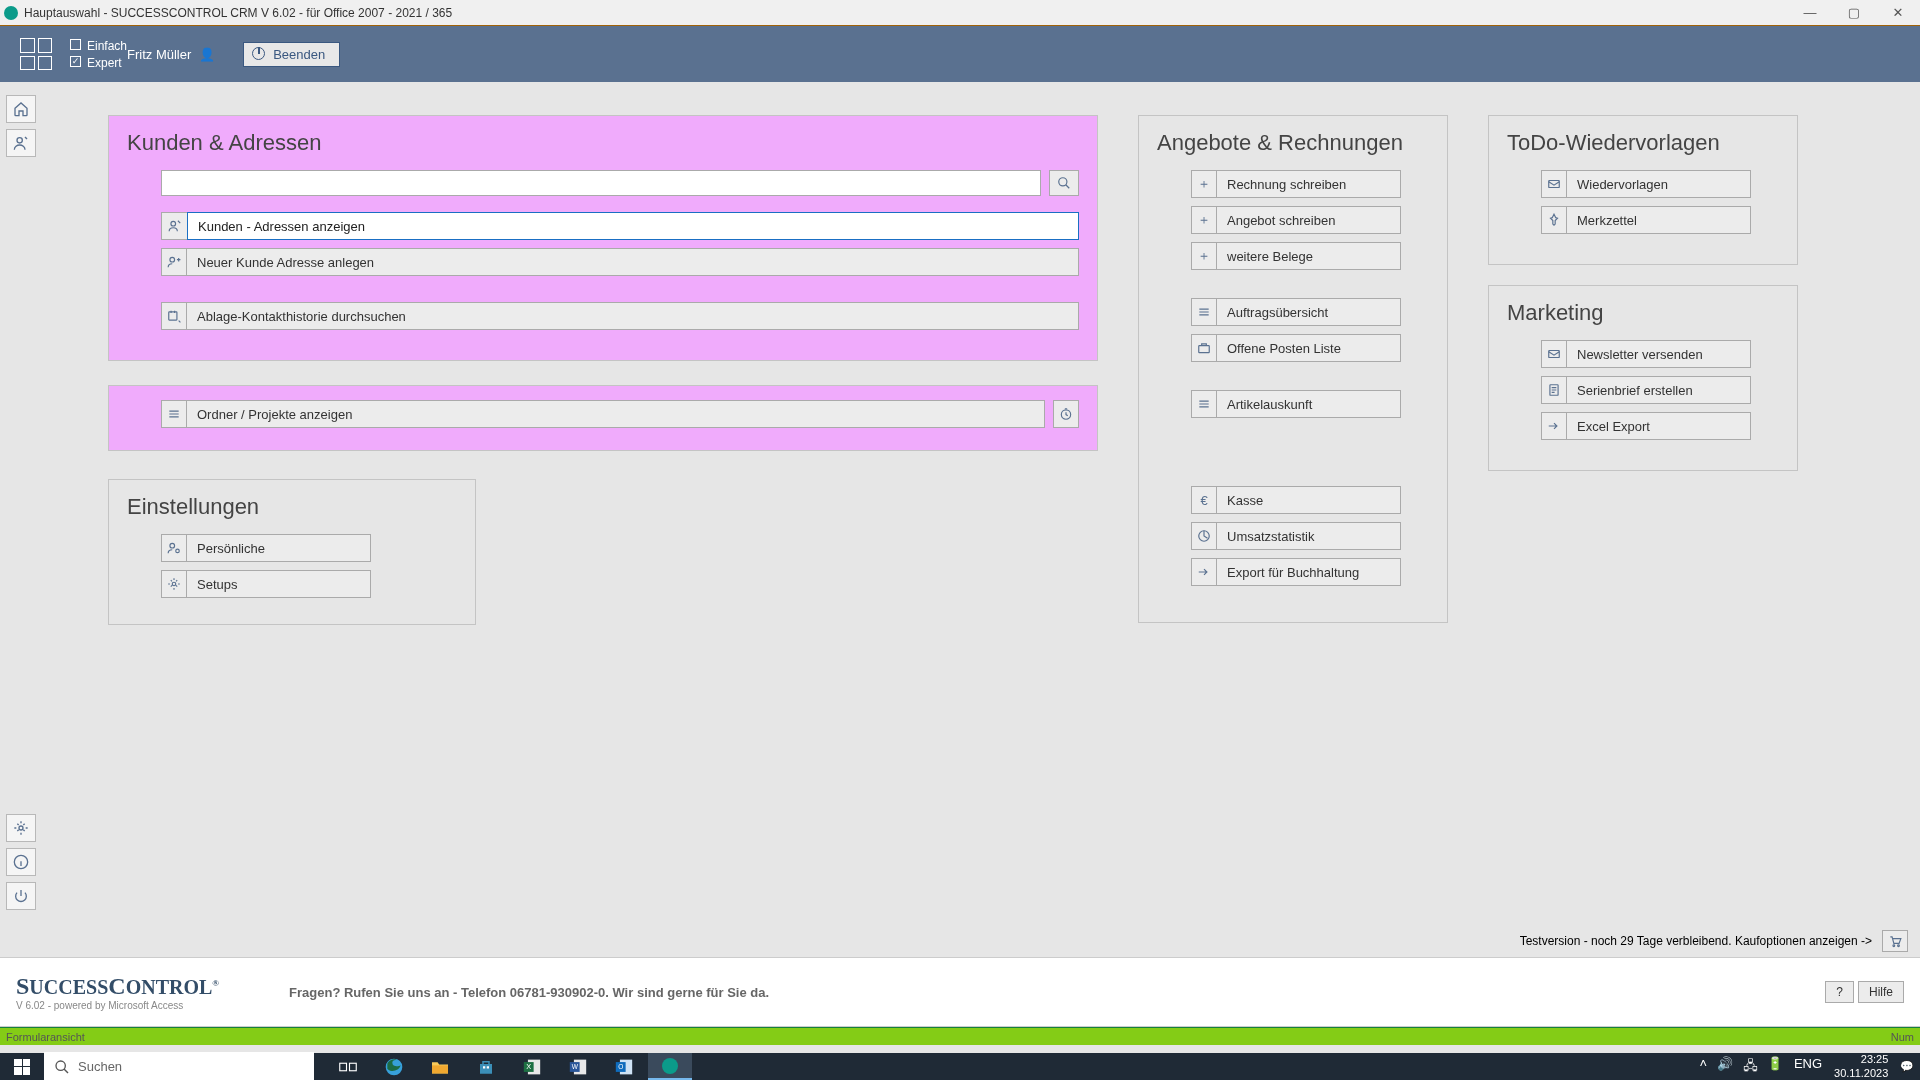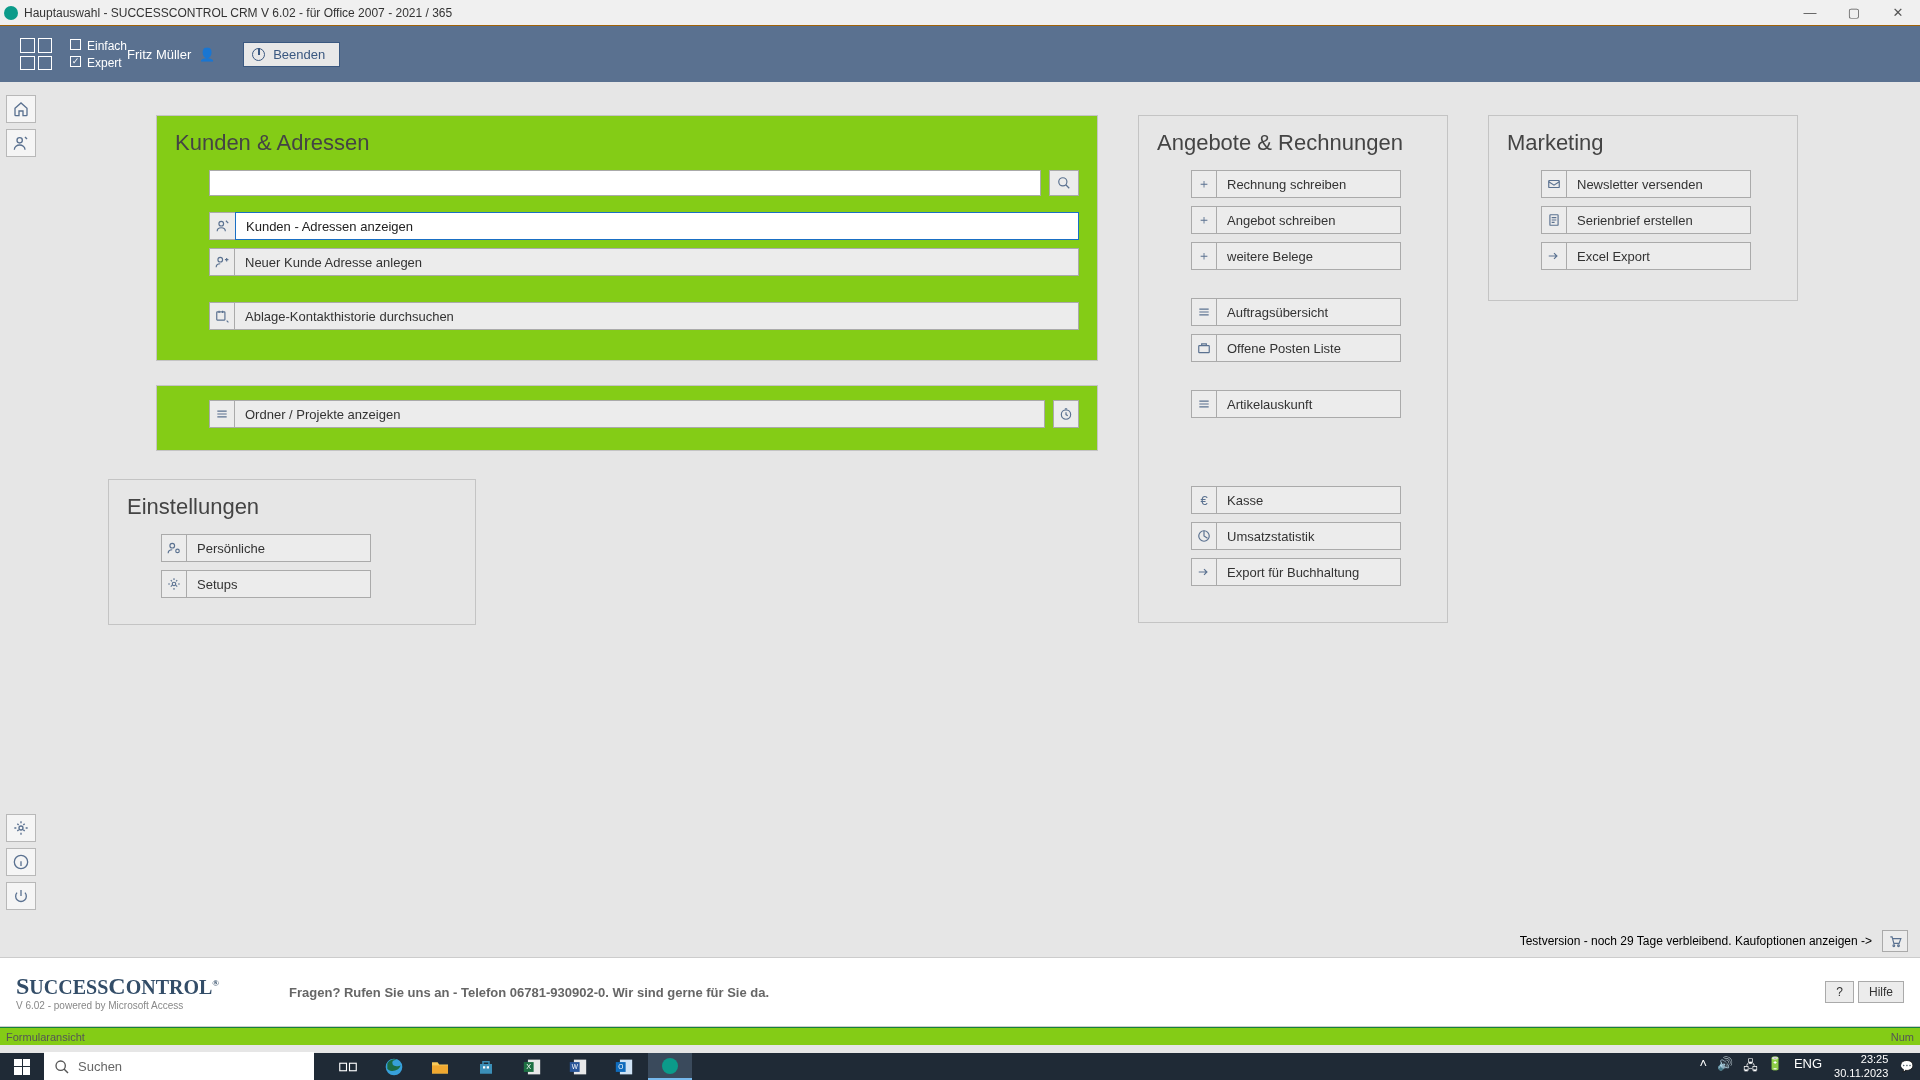--- a/index.html
+++ b/index.html
@@ -55,7 +55,7 @@
   color: #3a5880;
   border: 1px solid #3a5880;
   padding: 4px 14px 4px 8px;
-  display: flex; align-items: center; gap: 8px;
+  display: flex; align-items: flex-start; gap: 8px;
   cursor: pointer;
   font-size: 13px;
 }

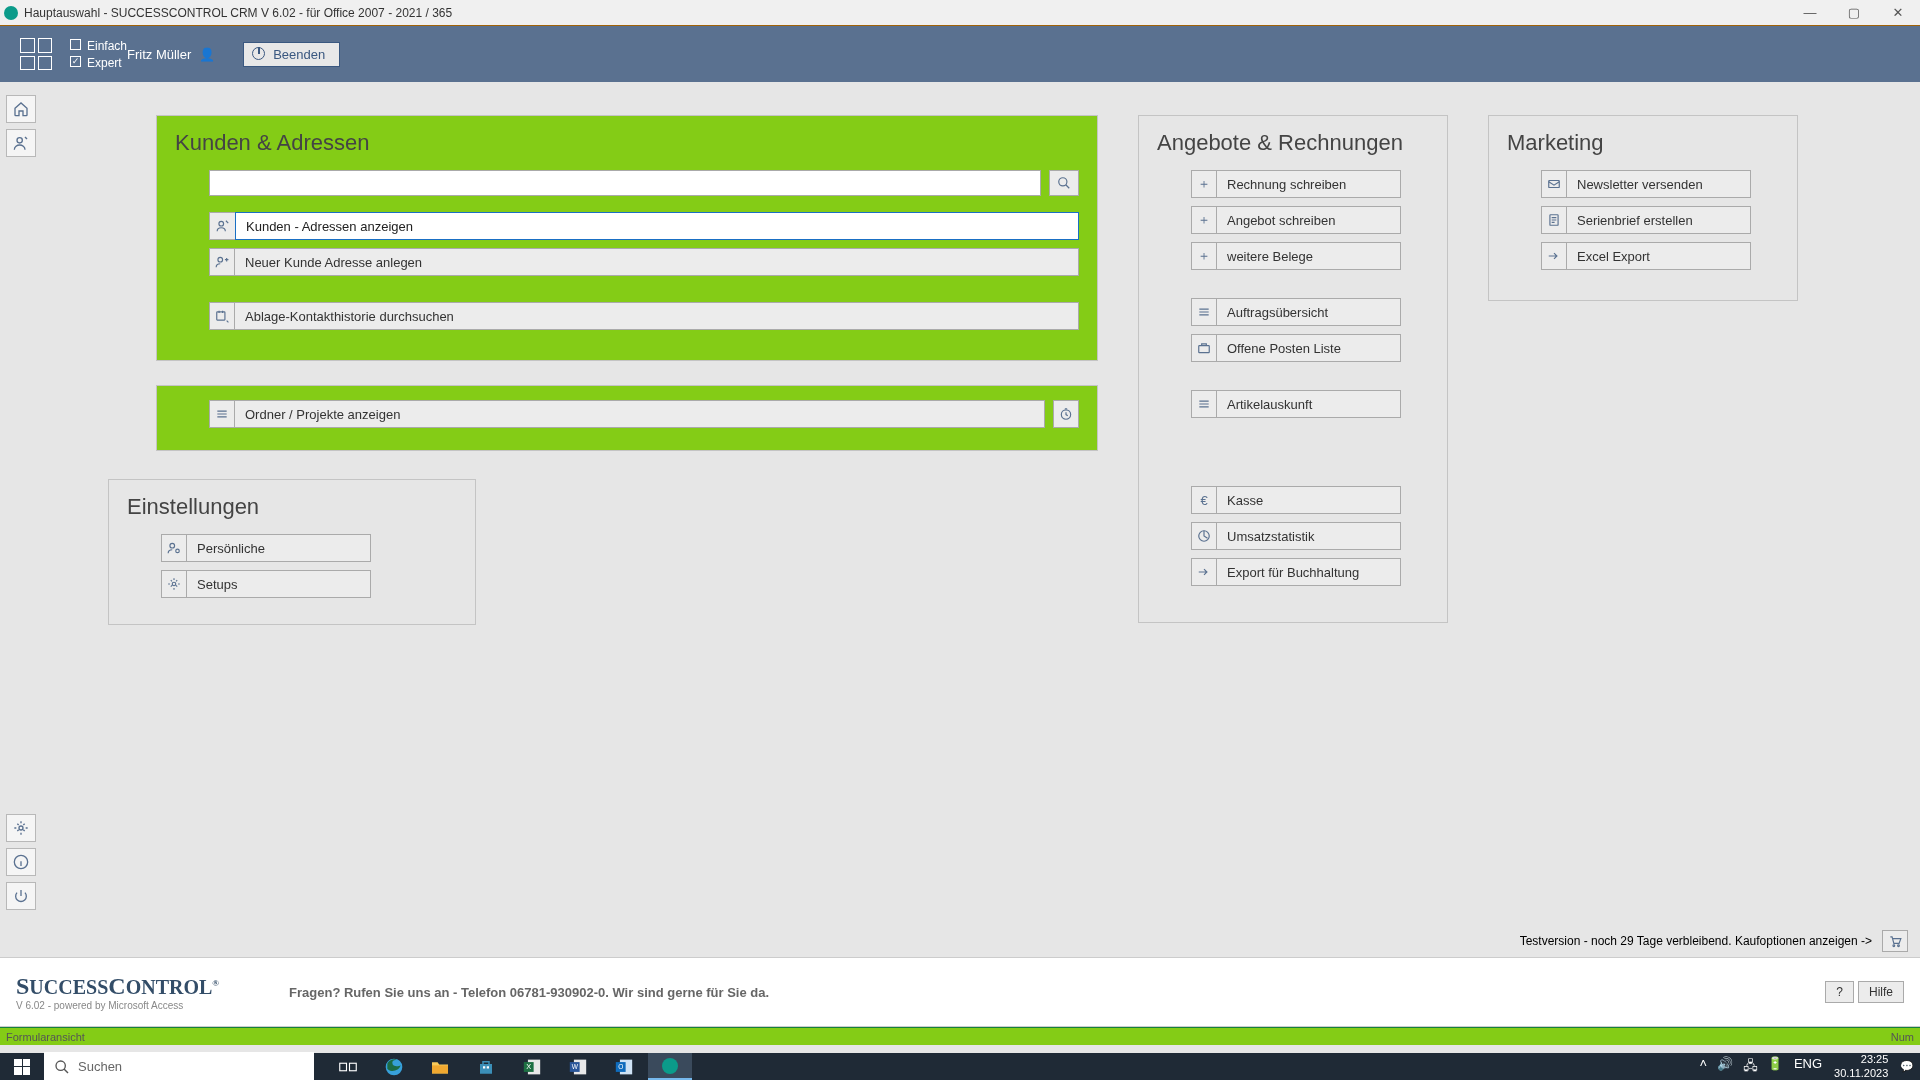--- a/index.html
+++ b/index.html
@@ -105,9 +105,8 @@
 
 .panel {
   border: 1px solid #c4c4c4;
-  background: #84cc16;
+  background: #f0abfc;
   padding: 14px 18px 22px 18px;
-  margin-left: 48px;
 }
 .panel-title {
   font-size: 22px;

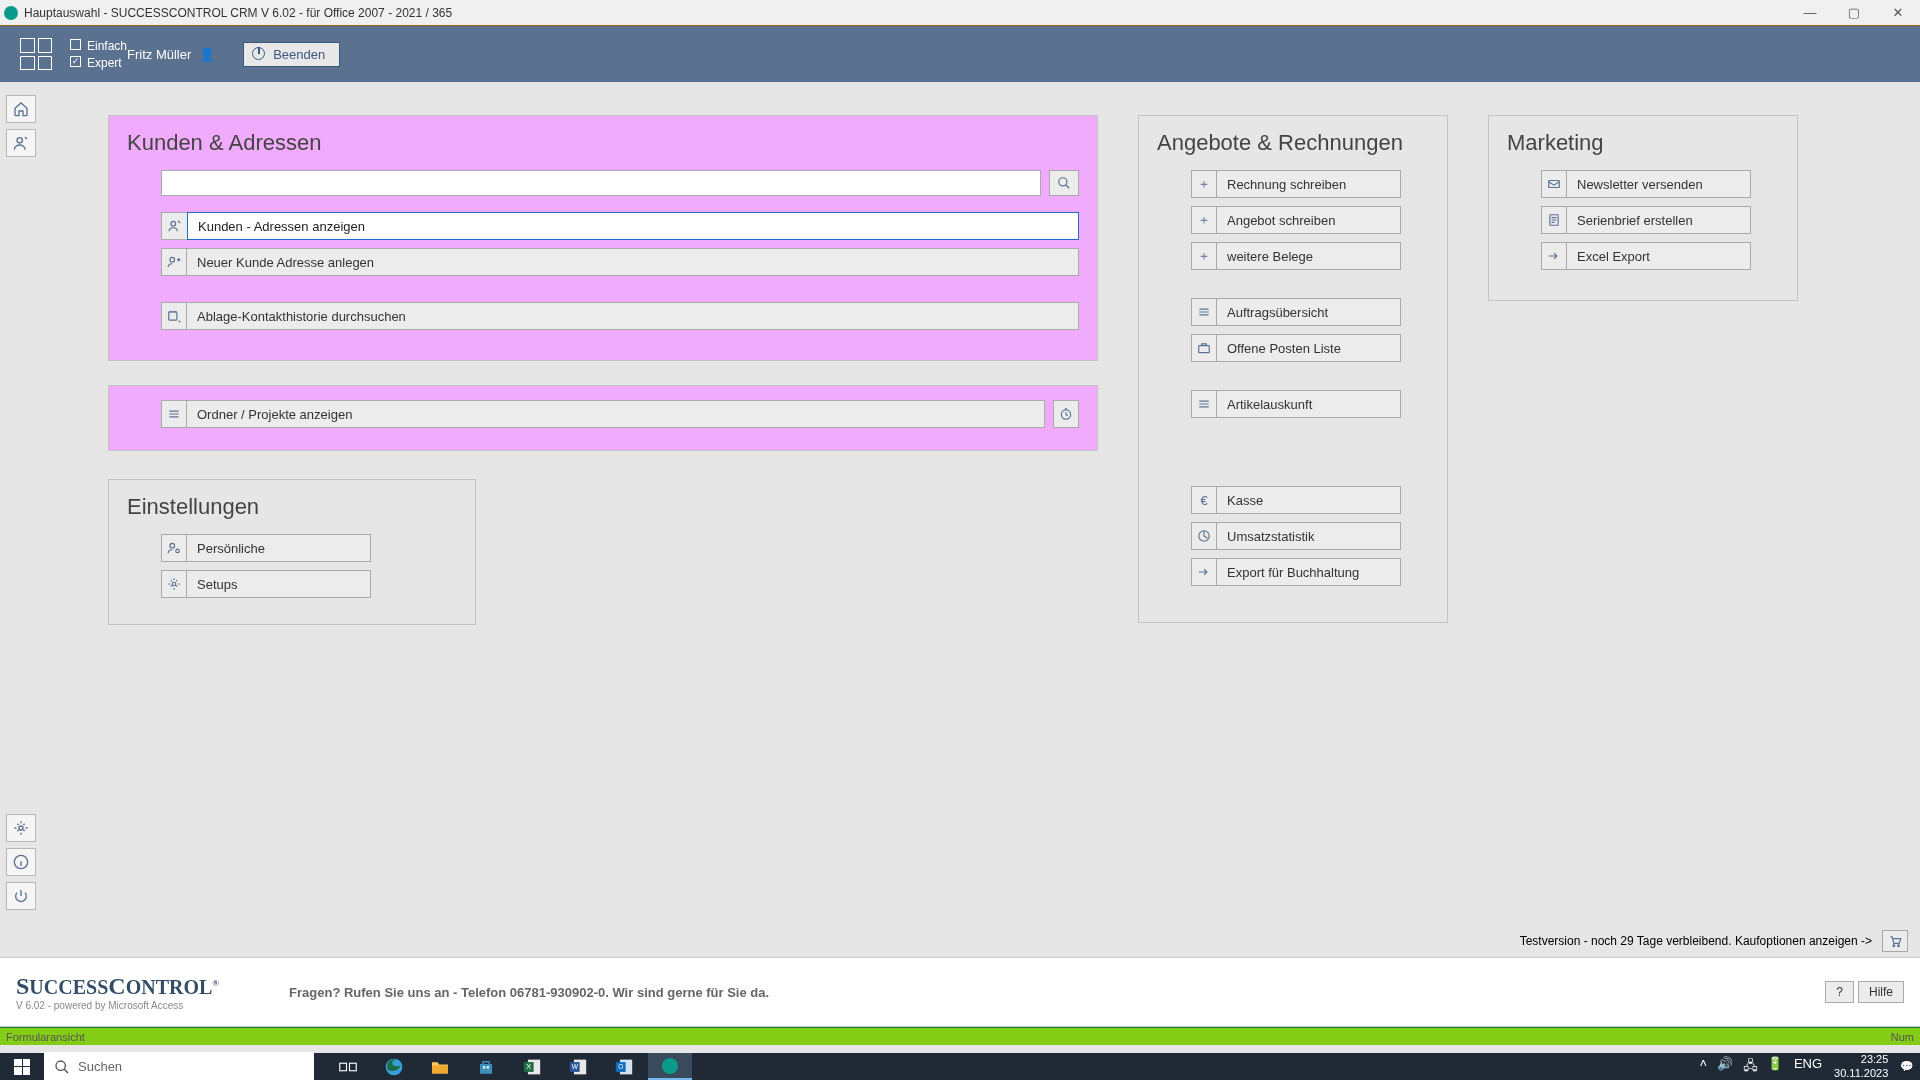--- a/index.html
+++ b/index.html
@@ -527,6 +527,26 @@
   </div>
 
   <div class="col-right">
+    <div class="side-panel">
+      <div class="panel-title">ToDo-Wiedervorlagen</div>
+      <div class="menu-btn">
+        <div class="mb-icon">
+          <svg width="14" height="14" viewBox="0 0 24 24" fill="none" stroke="#5a7190" stroke-width="2">
+              <rect x="3" y="6" width="18" height="12" rx="1"></rect>
+              <path d="M3 8l9 6 9-6"></path>
+            </svg>
+        </div>
+        <div class="mb-text">Wiedervorlagen</div>
+      </div>
+      <div class="menu-btn">
+        <div class="mb-icon">
+          <svg width="14" height="14" viewBox="0 0 24 24" fill="none" stroke="#5a7190" stroke-width="2">
+              <path d="M12 2l3 6 3 1-4 4v6l-2 2-2-2v-6l-4-4 3-1z"></path>
+            </svg>
+        </div>
+        <div class="mb-text">Merkzettel</div>
+      </div>
+    </div>
 
     <div class="side-panel">
       <div class="panel-title">Marketing</div>

